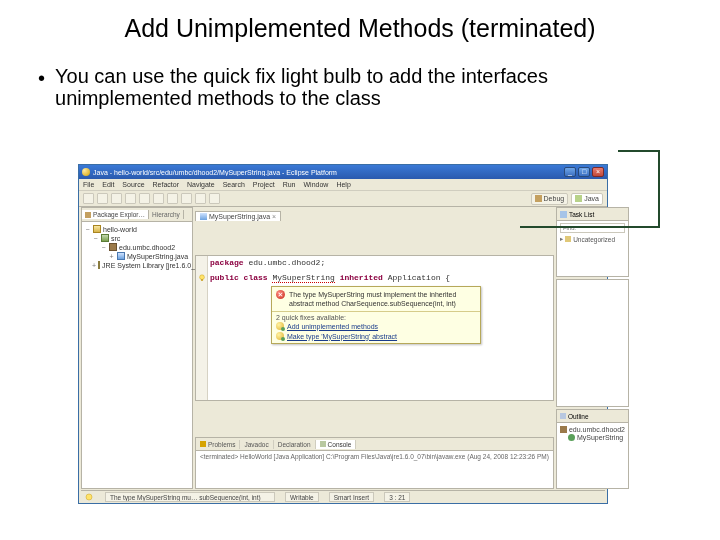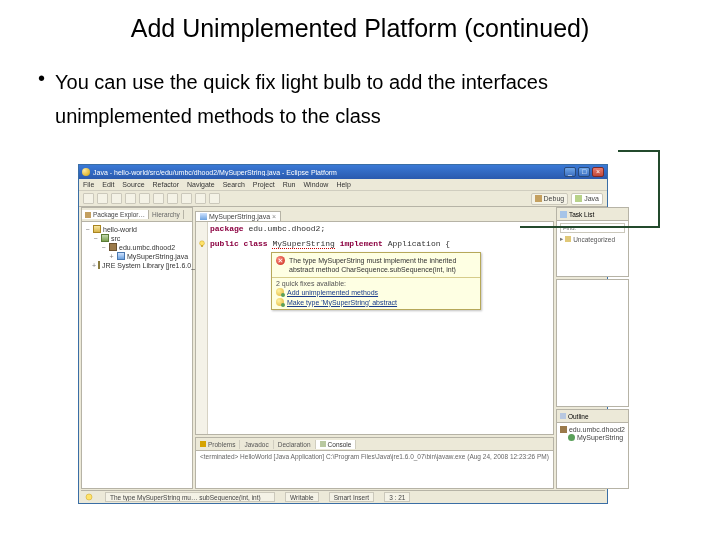--- a/index.html
+++ b/index.html
@@ -391,7 +391,7 @@
 </head>
 <body>
 
-<div class="slide-title">Add Unimplemented Platform (continued)</div>
+<div class="slide-title">Add Unimplemented Methods (terminated)</div>
 <div class="bullet-row">
   <div class="bullet-dot">•</div>
   <div class="bullet-text">You can use the quick fix light bulb to add the interfaces unimplemented methods to the class</div>

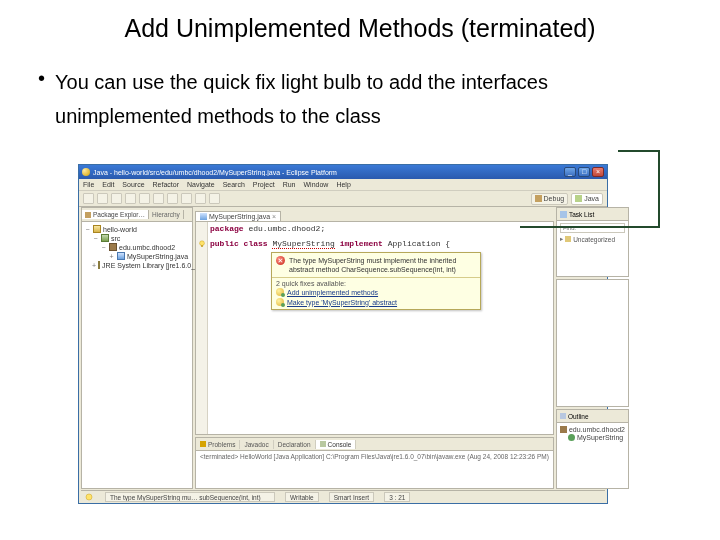--- a/index.html
+++ b/index.html
@@ -28,7 +28,7 @@
   }
   .bullet-text {
     font-size: 20px;
-    line-height: 34px;
+    line-height: 22px;
   }
   .screenshot {
     position: absolute;

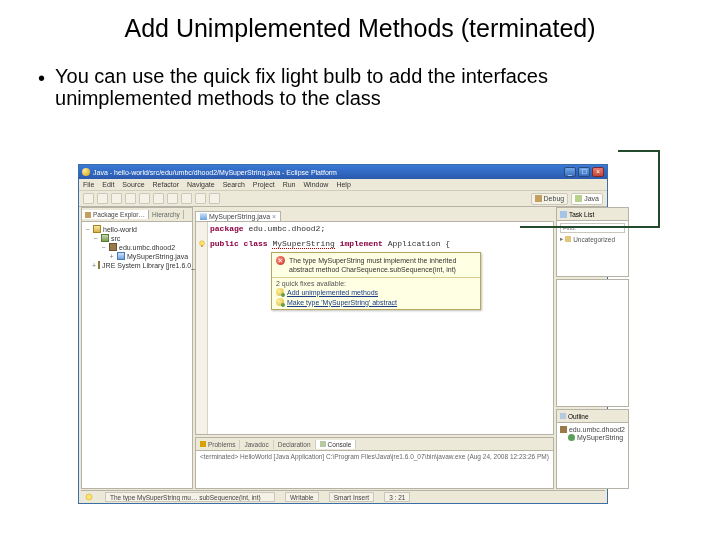--- a/index.html
+++ b/index.html
@@ -175,6 +175,7 @@
     display: flex;
     flex-direction: column;
     margin-right: 2px;
+    gap: 34px;
   }
   .editor-tabs {
     height: 14px;

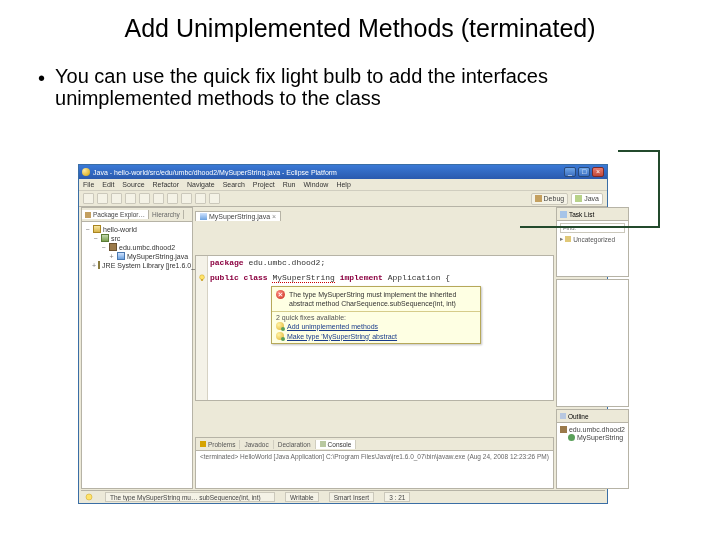--- a/index.html
+++ b/index.html
@@ -506,7 +506,7 @@
           <div>
             <span class="kw">public class</span>
             <span> </span><span class="err">MySuperString</span>
-            <span> </span><span class="kw">implement</span>
+            <span> </span><span class="kw">inherited</span>
             <span> </span><span>Application {</span>
           </div>
         </div>

